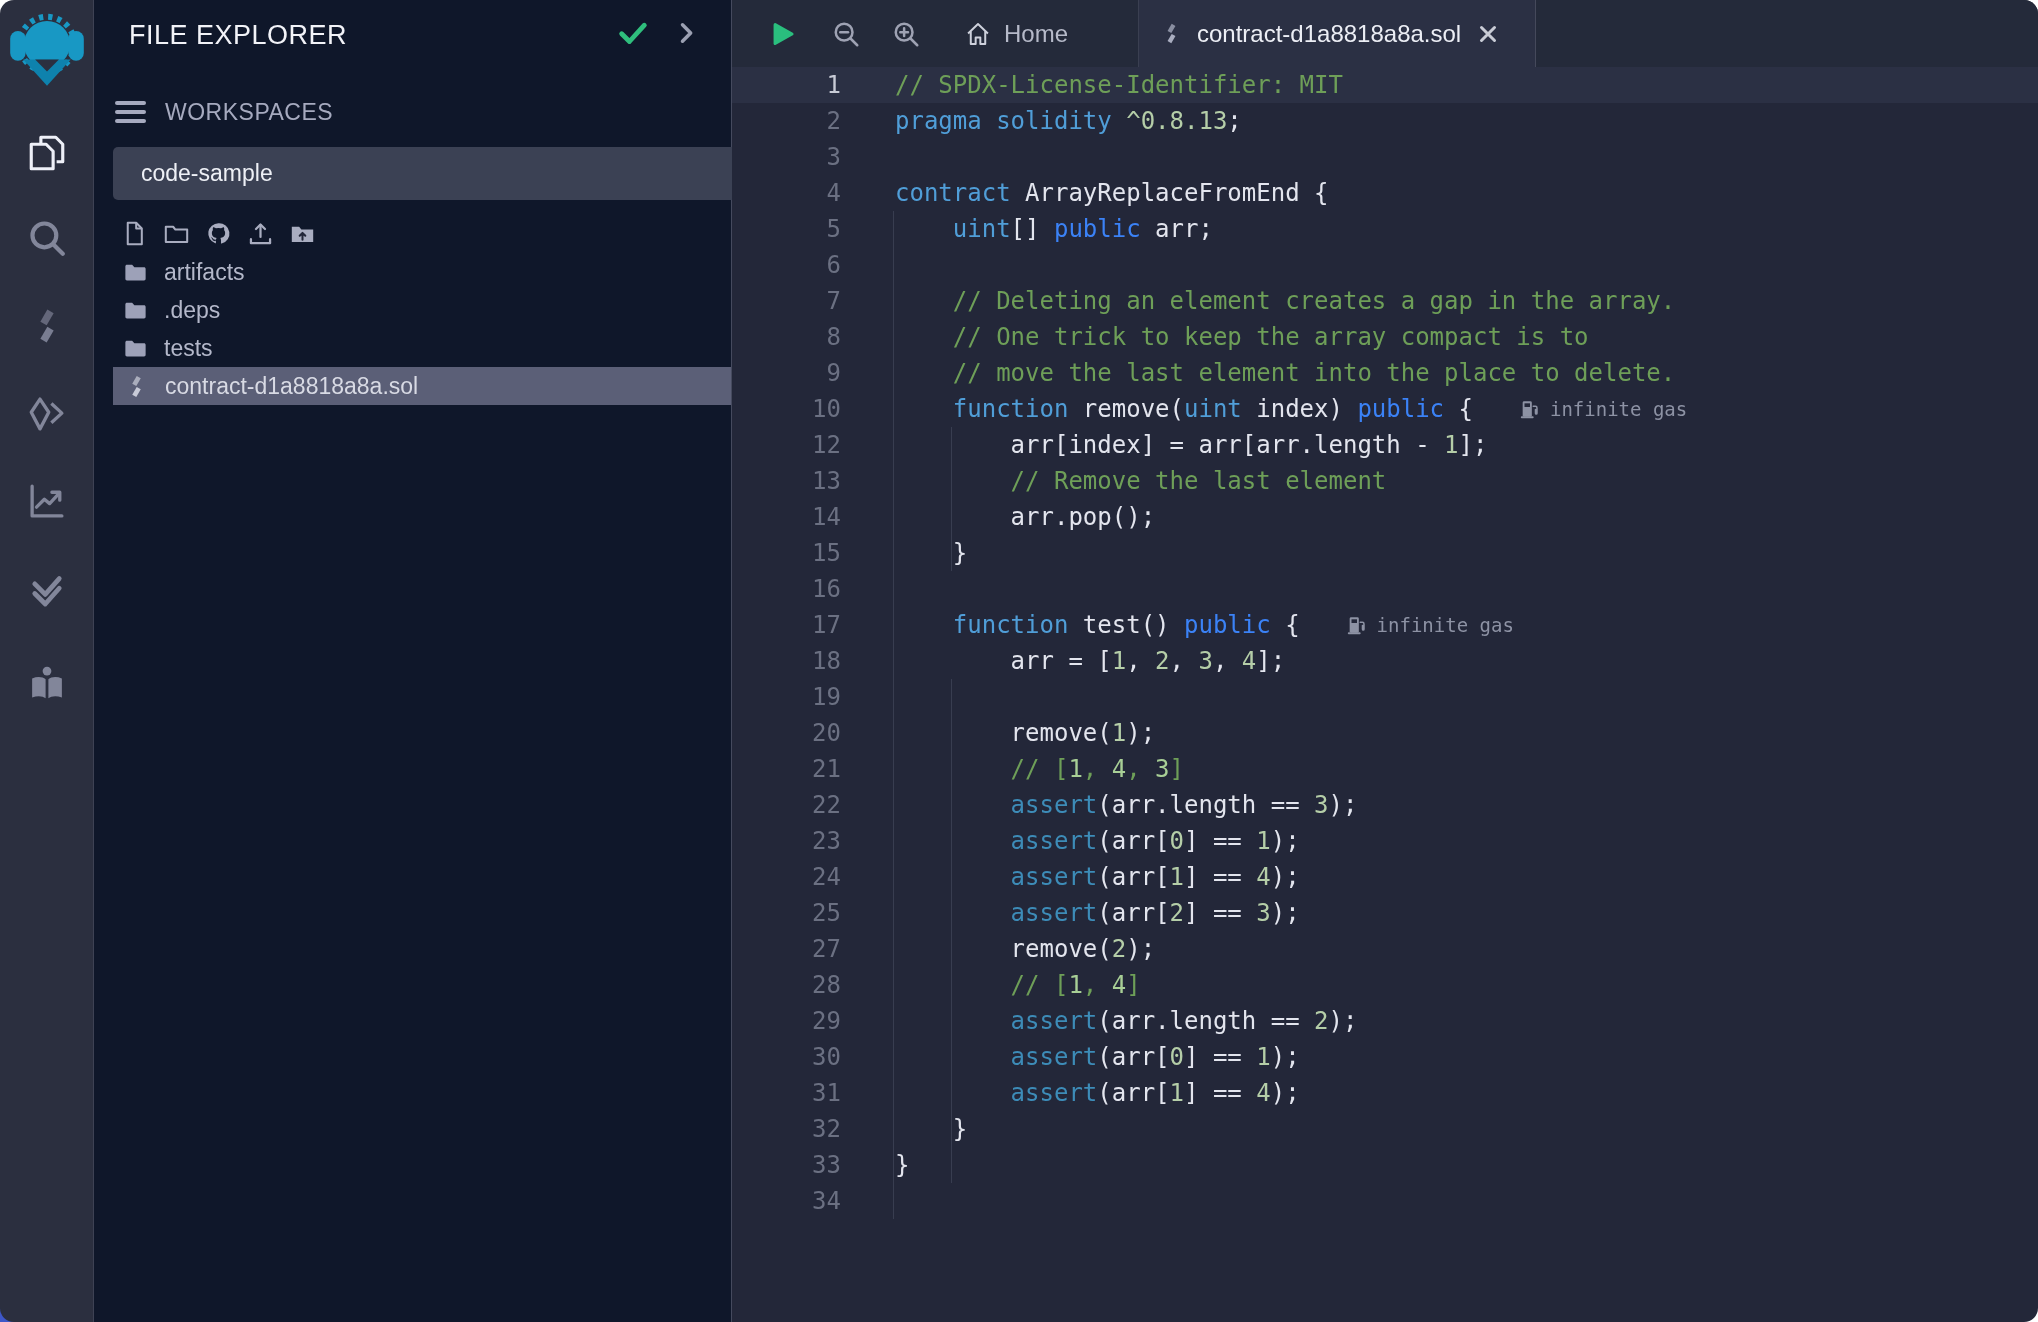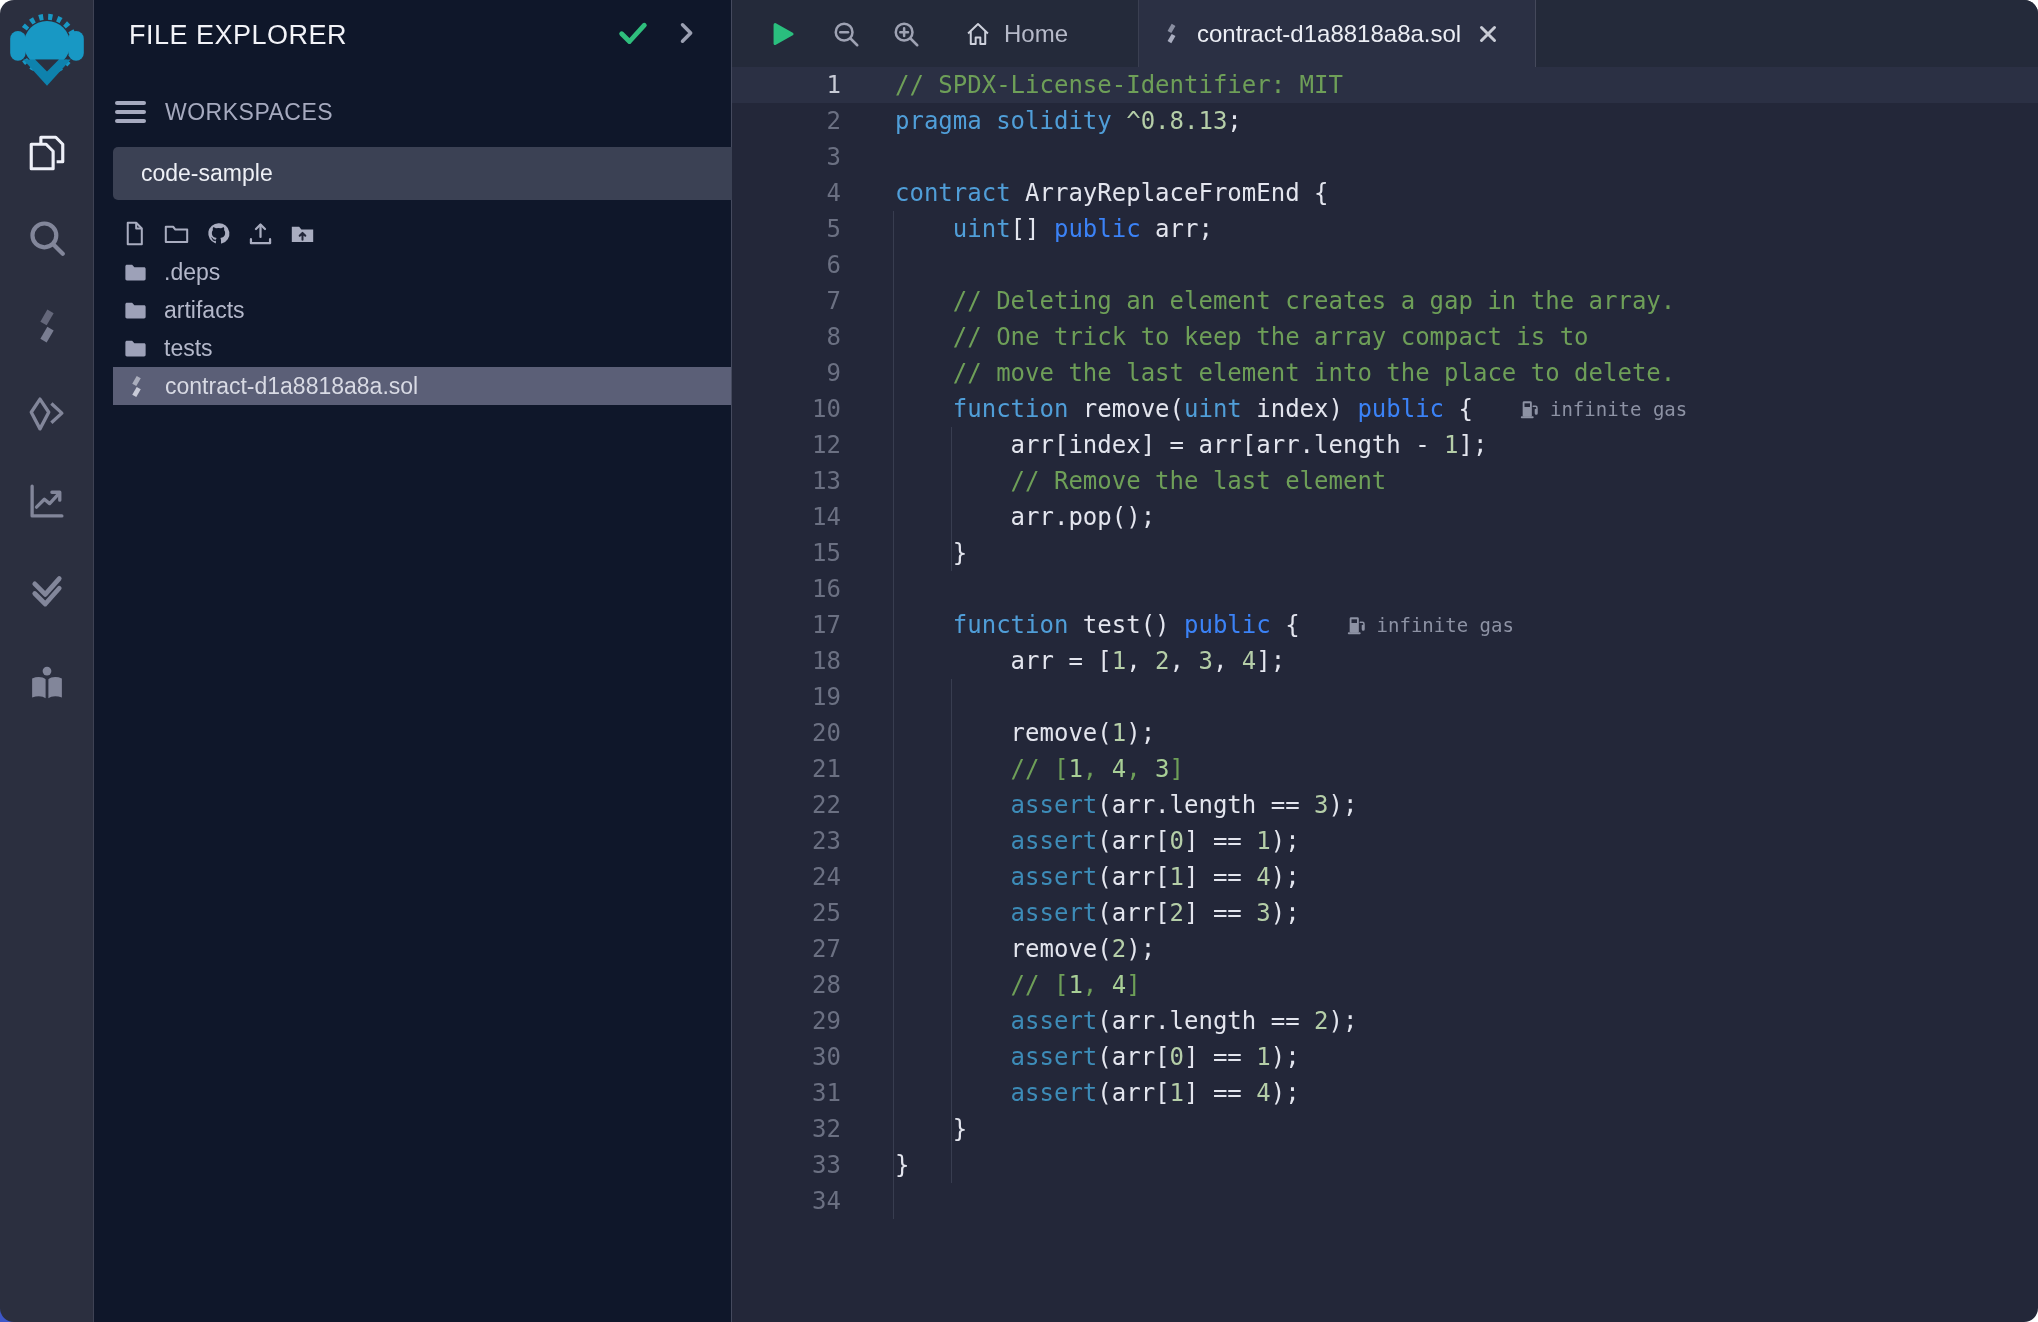--- a/index.html
+++ b/index.html
@@ -209,13 +209,13 @@
             <span class="t-icon"><svg viewBox="0 0 24 24">
                 <path d="M3 6.4 C3 5.6 3.6 5 4.4 5 H9 L11 7.4 H19.6 C20.4 7.4 21 8 21 8.8 V17.6 C21 18.4 20.4 19 19.6 19 H4.4 C3.6 19 3 18.4 3 17.6 Z" fill="currentColor"></path>
               </svg></span>
-            <span class="t-label">.deps</span>
+            <span class="t-label">artifacts</span>
           </div>
           <div class="tree-row">
             <span class="t-icon"><svg viewBox="0 0 24 24">
                 <path d="M3 6.4 C3 5.6 3.6 5 4.4 5 H9 L11 7.4 H19.6 C20.4 7.4 21 8 21 8.8 V17.6 C21 18.4 20.4 19 19.6 19 H4.4 C3.6 19 3 18.4 3 17.6 Z" fill="currentColor"></path>
               </svg></span>
-            <span class="t-label">artifacts</span>
+            <span class="t-label">.deps</span>
           </div>
           <div class="tree-row">
             <span class="t-icon"><svg viewBox="0 0 24 24">

